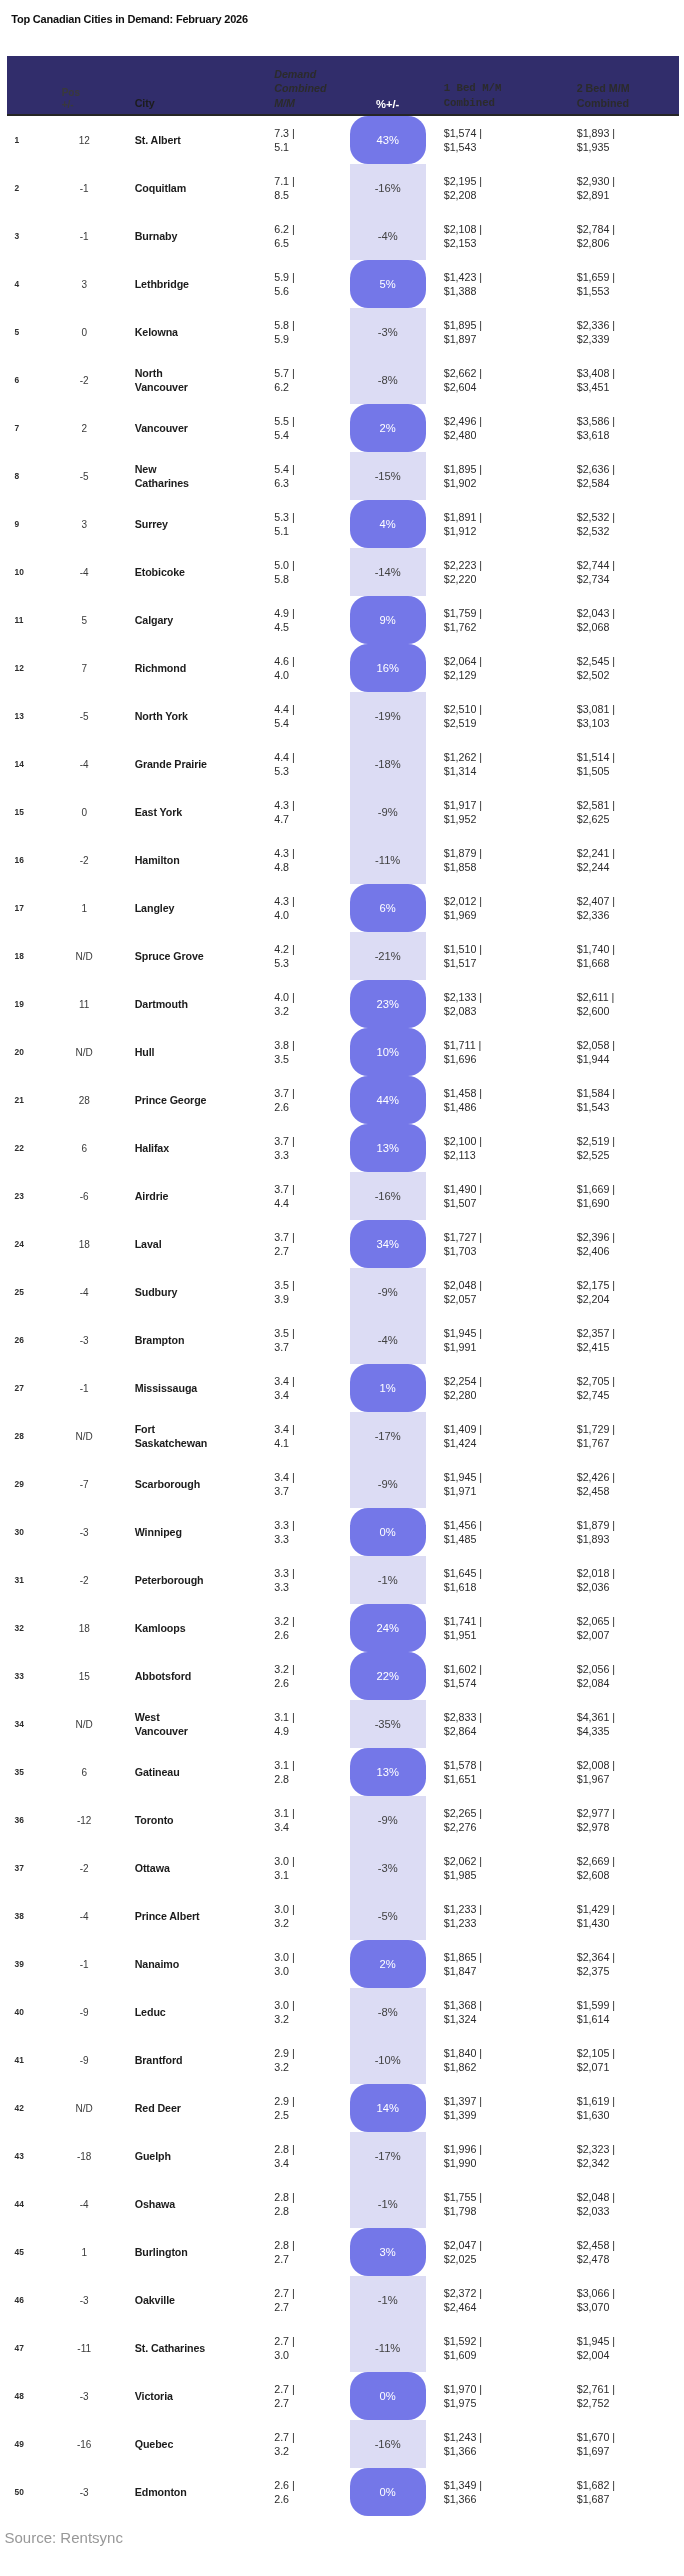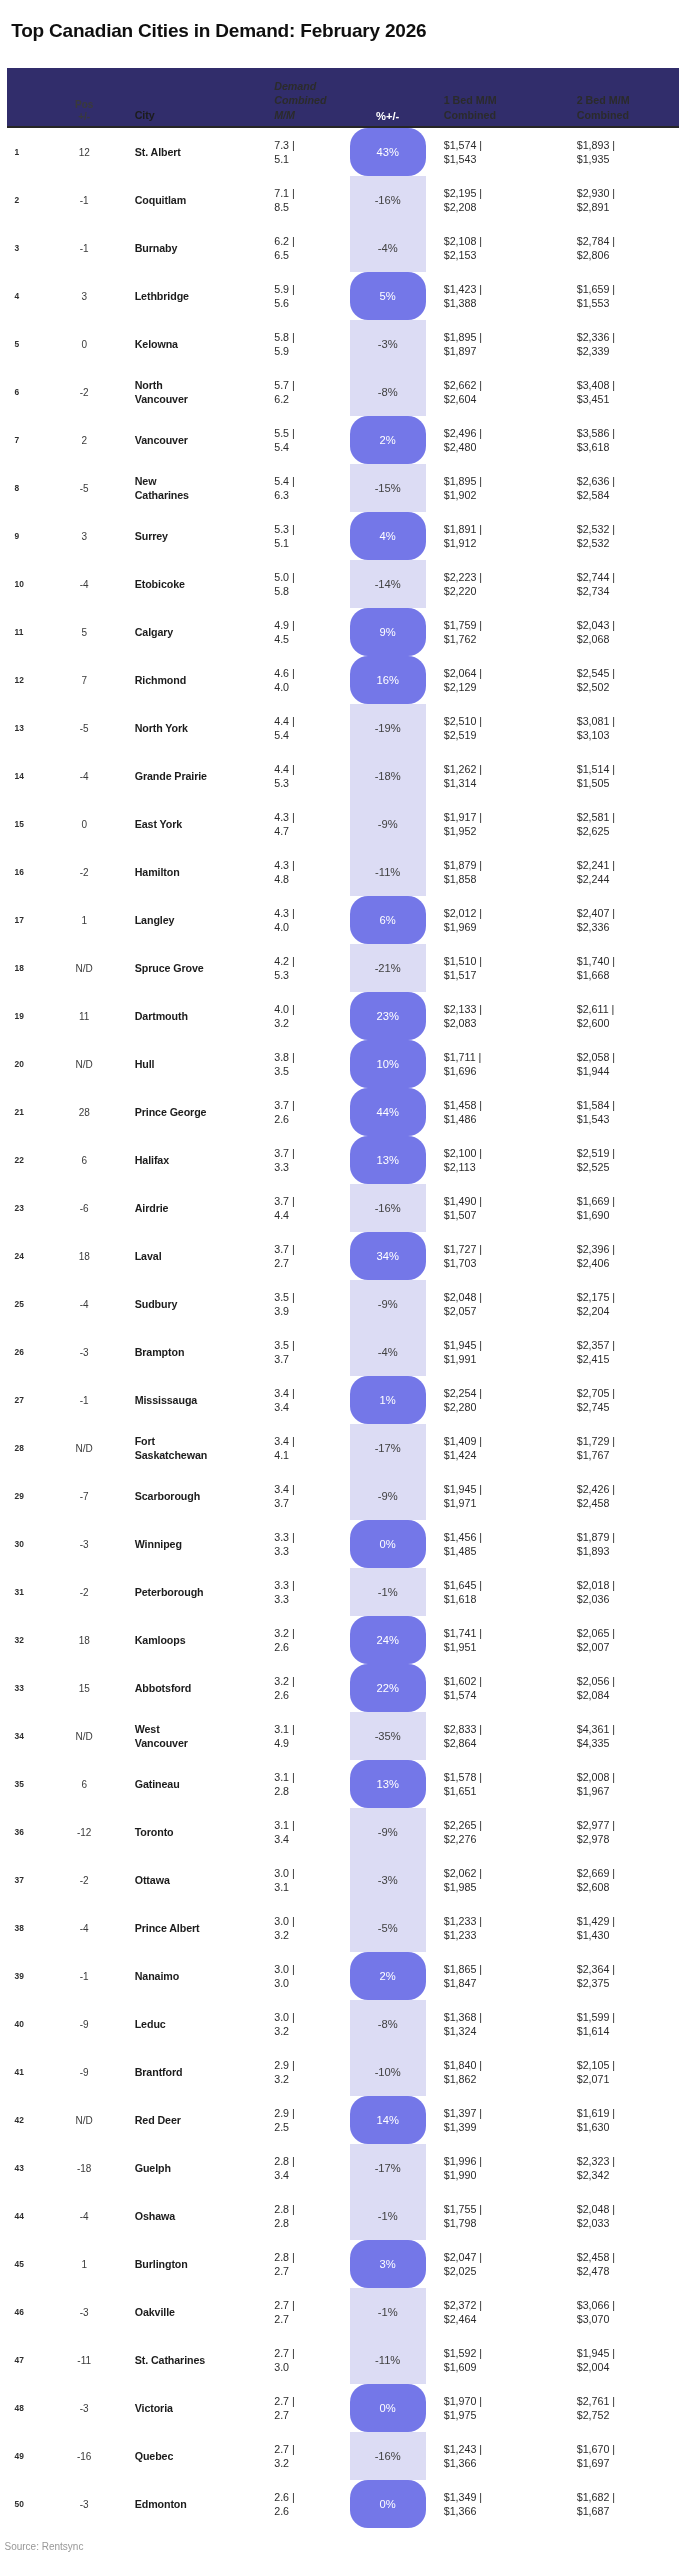--- a/index.html
+++ b/index.html
@@ -11,9 +11,9 @@
     color: #222;
   }
   .title {
-    margin: 12px 0 26px 0;
+    margin: 0 0 26px 0;
     padding: 7.9px 11.2px 0 11.2px;
-    font-size: 19px;
+    font-size: 11px;
     line-height: 22.5px;
     font-weight: 700;
     letter-spacing: -0.2px;

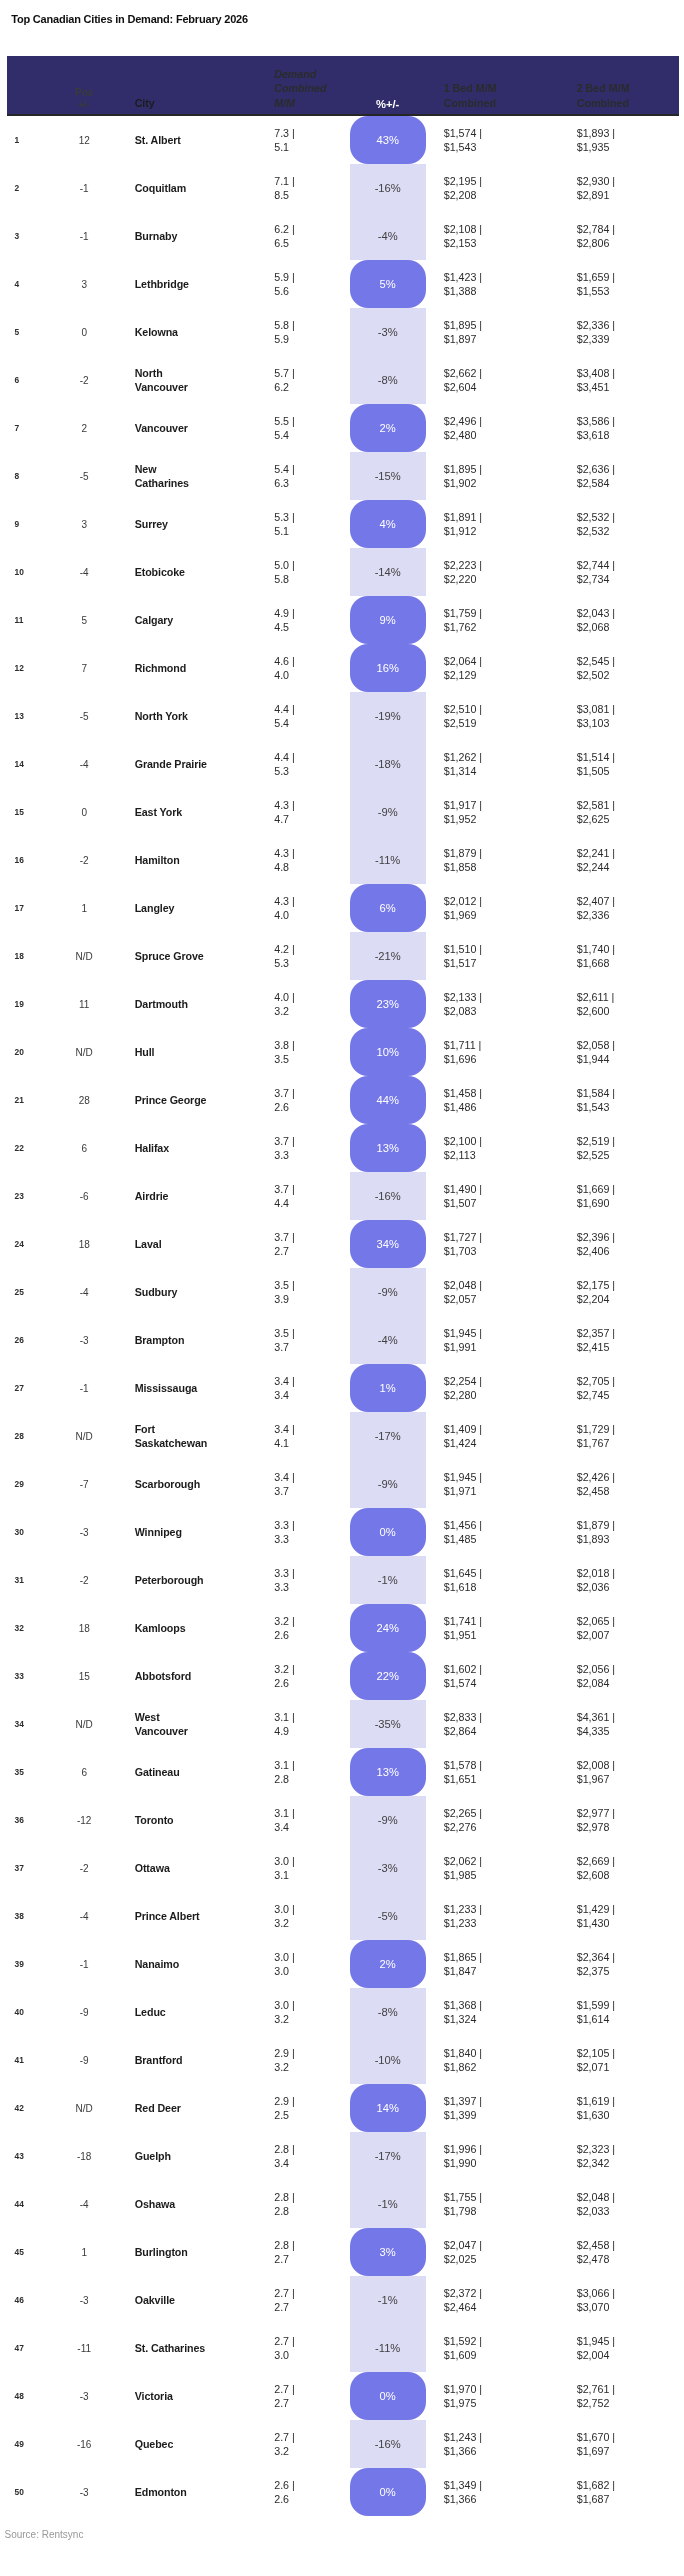--- a/index.html
+++ b/index.html
@@ -77,7 +77,7 @@
   .thead .c.demand { padding-left: 4.5px; font-style: italic; }
   .thead .c.bed1   { padding-left: 18px; }
   .thead .c.bed2   { padding-left: 15px; }
-  .thead .c.pos    { text-align: center; }
+  .thead .c.pos    { text-align: left; }
   .source {
     margin: 12.4px 0 0 4.5px;
     padding-bottom: 11.2px;

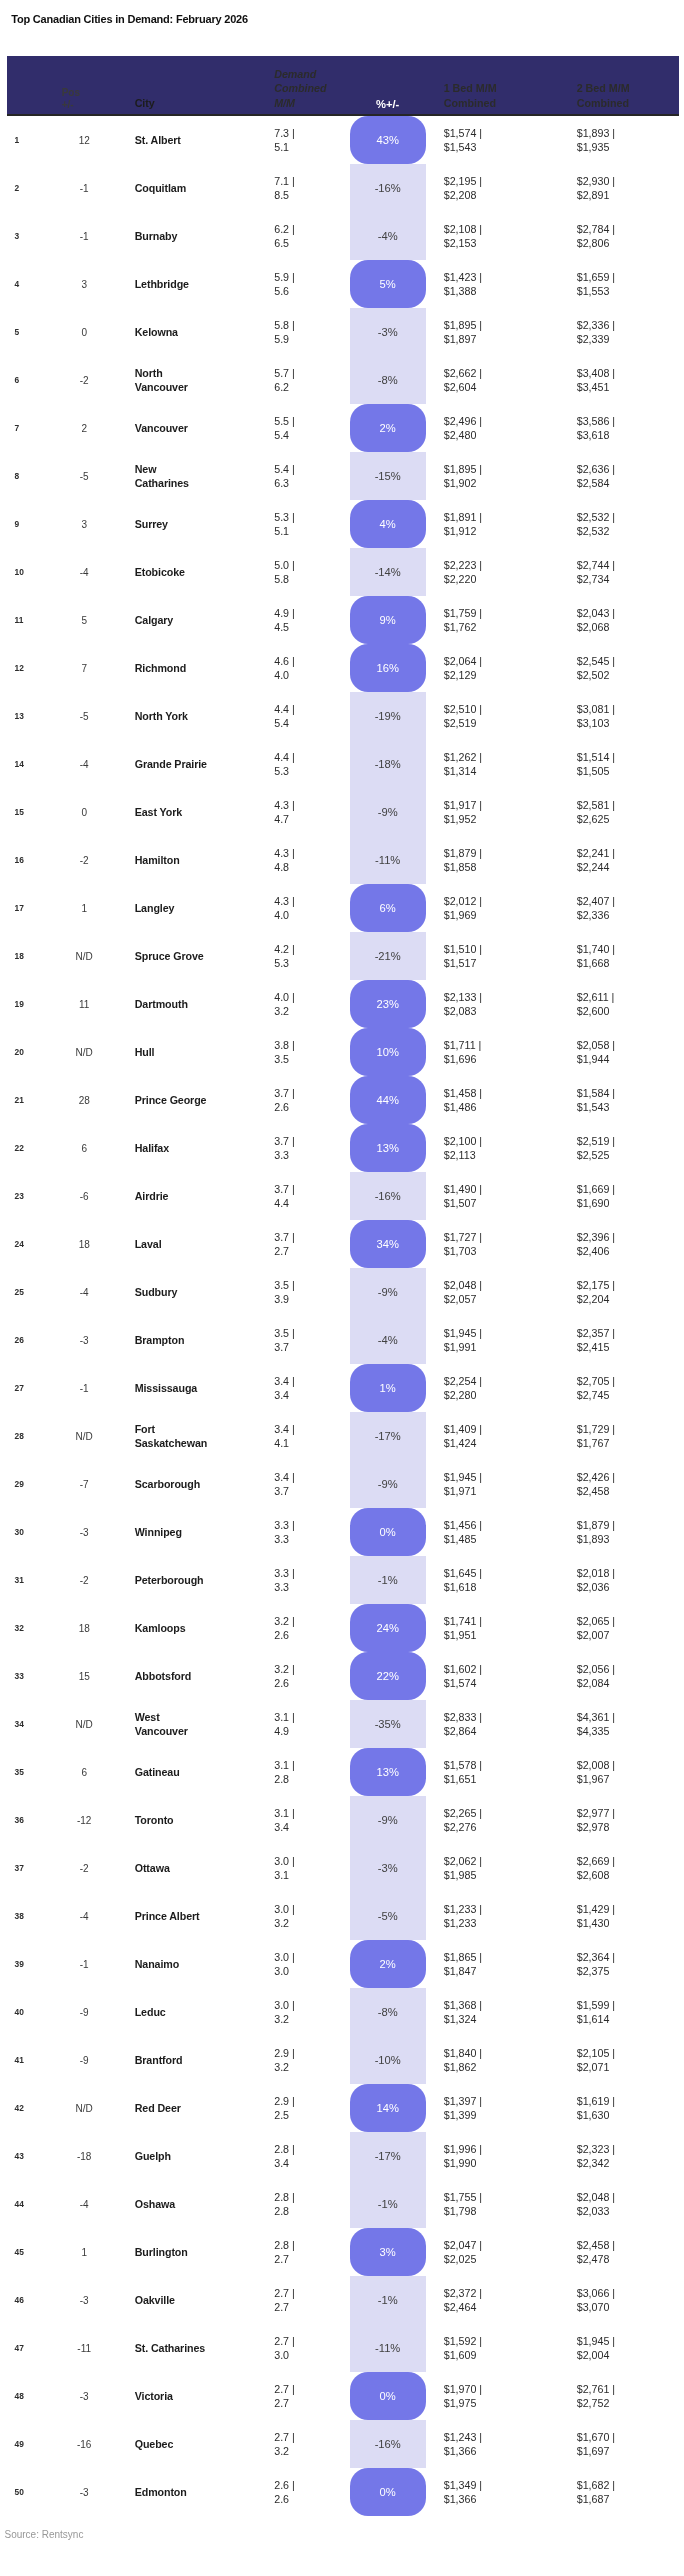--- a/index.html
+++ b/index.html
@@ -75,7 +75,7 @@
   .c.pct.neg-val { background: var(--pct-neg, #dcdcf4); color: #414141; text-align: center; }
   .thead .c.city   { padding-left: 28px; margin-top: 40px; }
   .thead .c.demand { padding-left: 4.5px; font-style: italic; }
-  .thead .c.bed1   { padding-left: 18px; }
+  .thead .c.bed1   { padding-left: 18px; font-family: Liberation Mono, monospace; }
   .thead .c.bed2   { padding-left: 15px; }
   .thead .c.pos    { text-align: left; }
   .source {

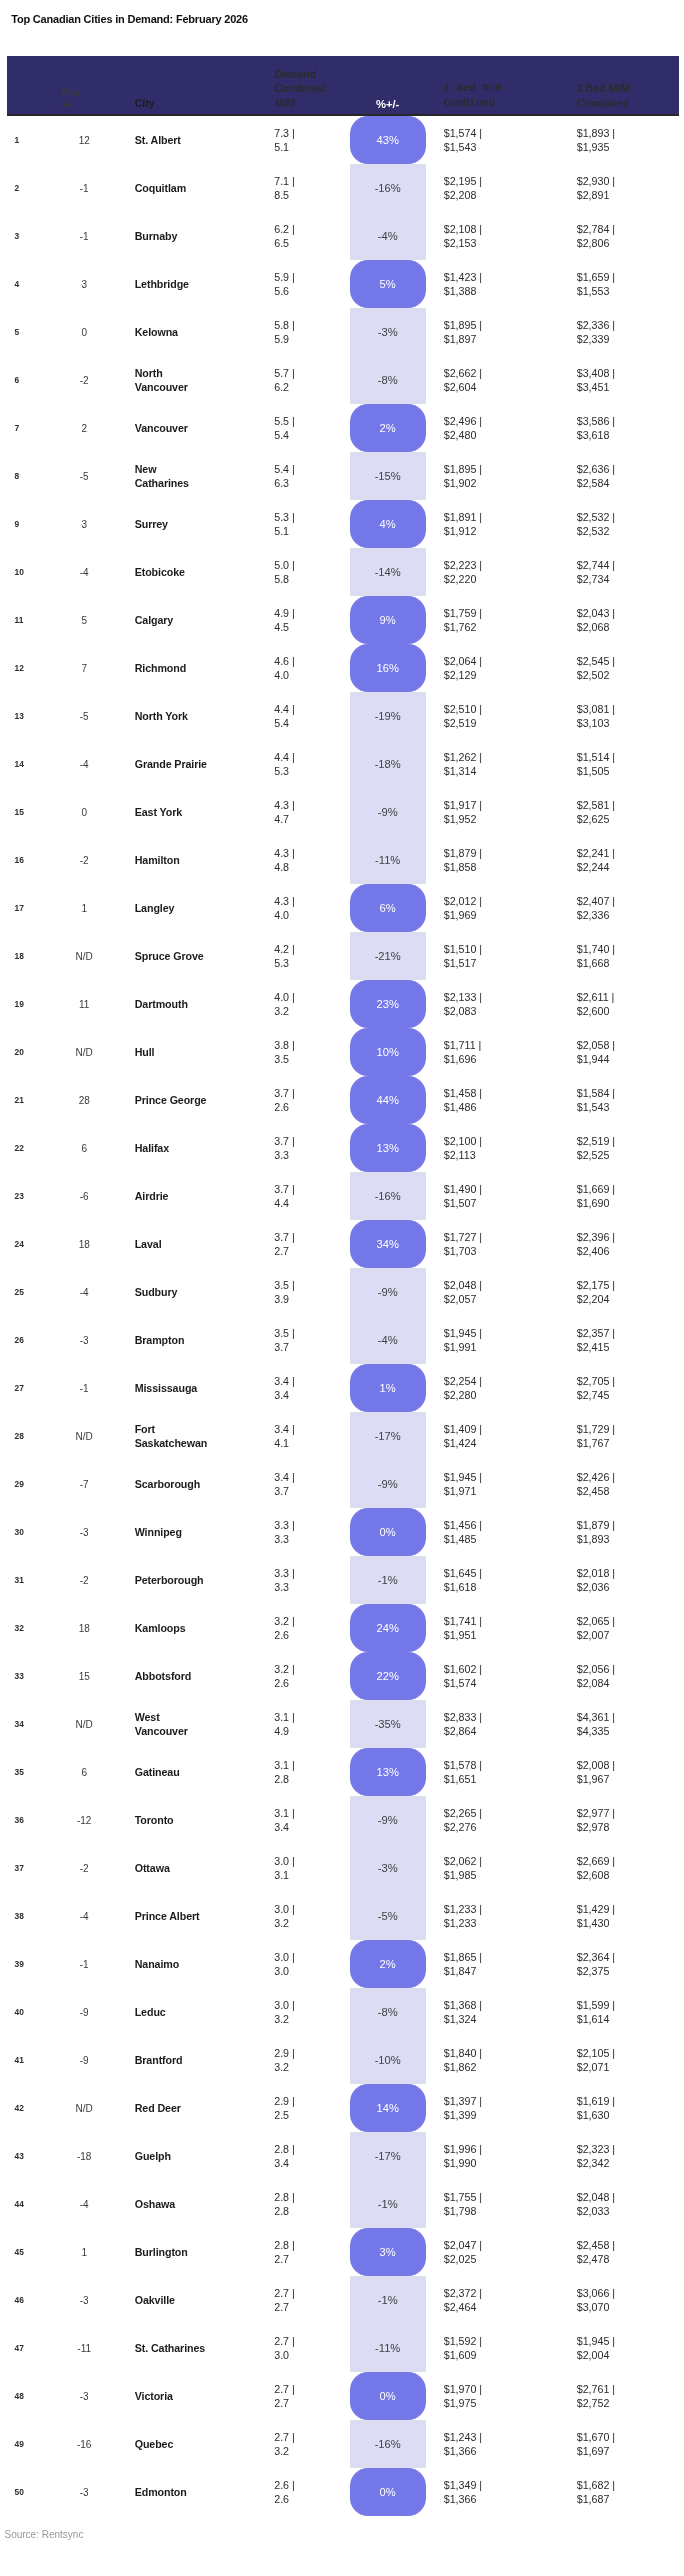--- a/index.html
+++ b/index.html
@@ -81,7 +81,7 @@
   .source {
     margin: 12.4px 0 0 4.5px;
     padding-bottom: 11.2px;
-    font-size: 10px;
+    font-size: 15px;
     color: #989898;
   }
 </style>

